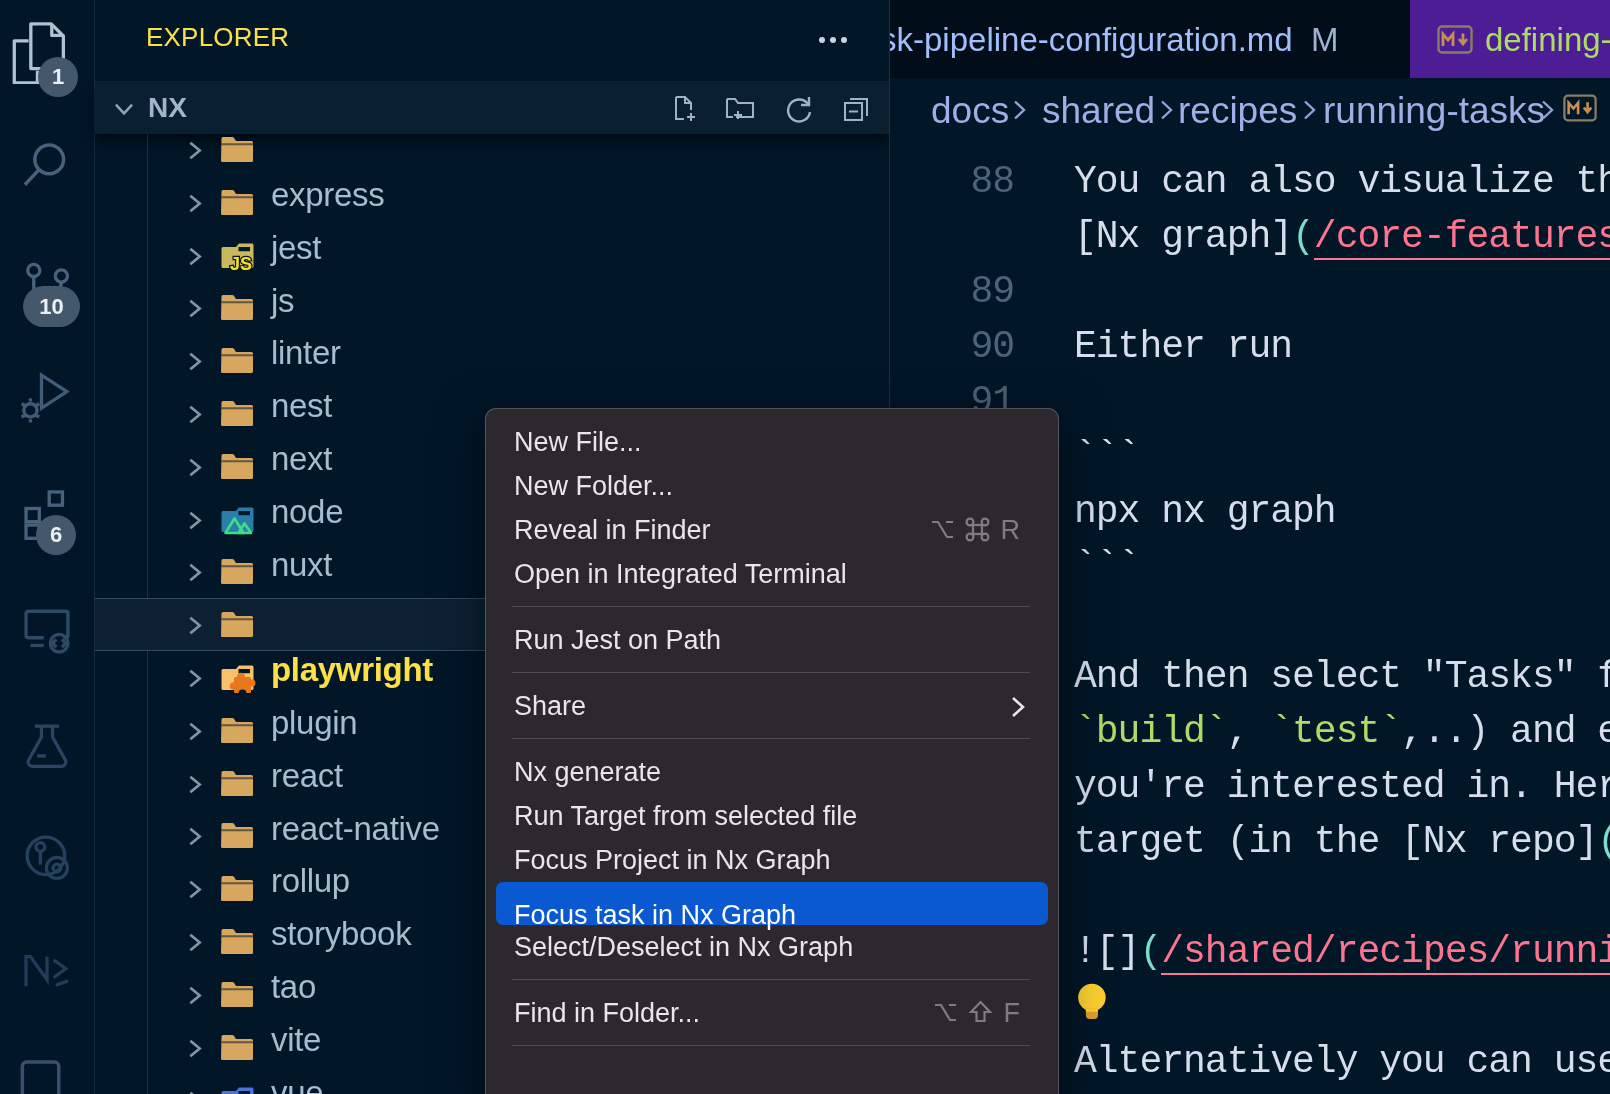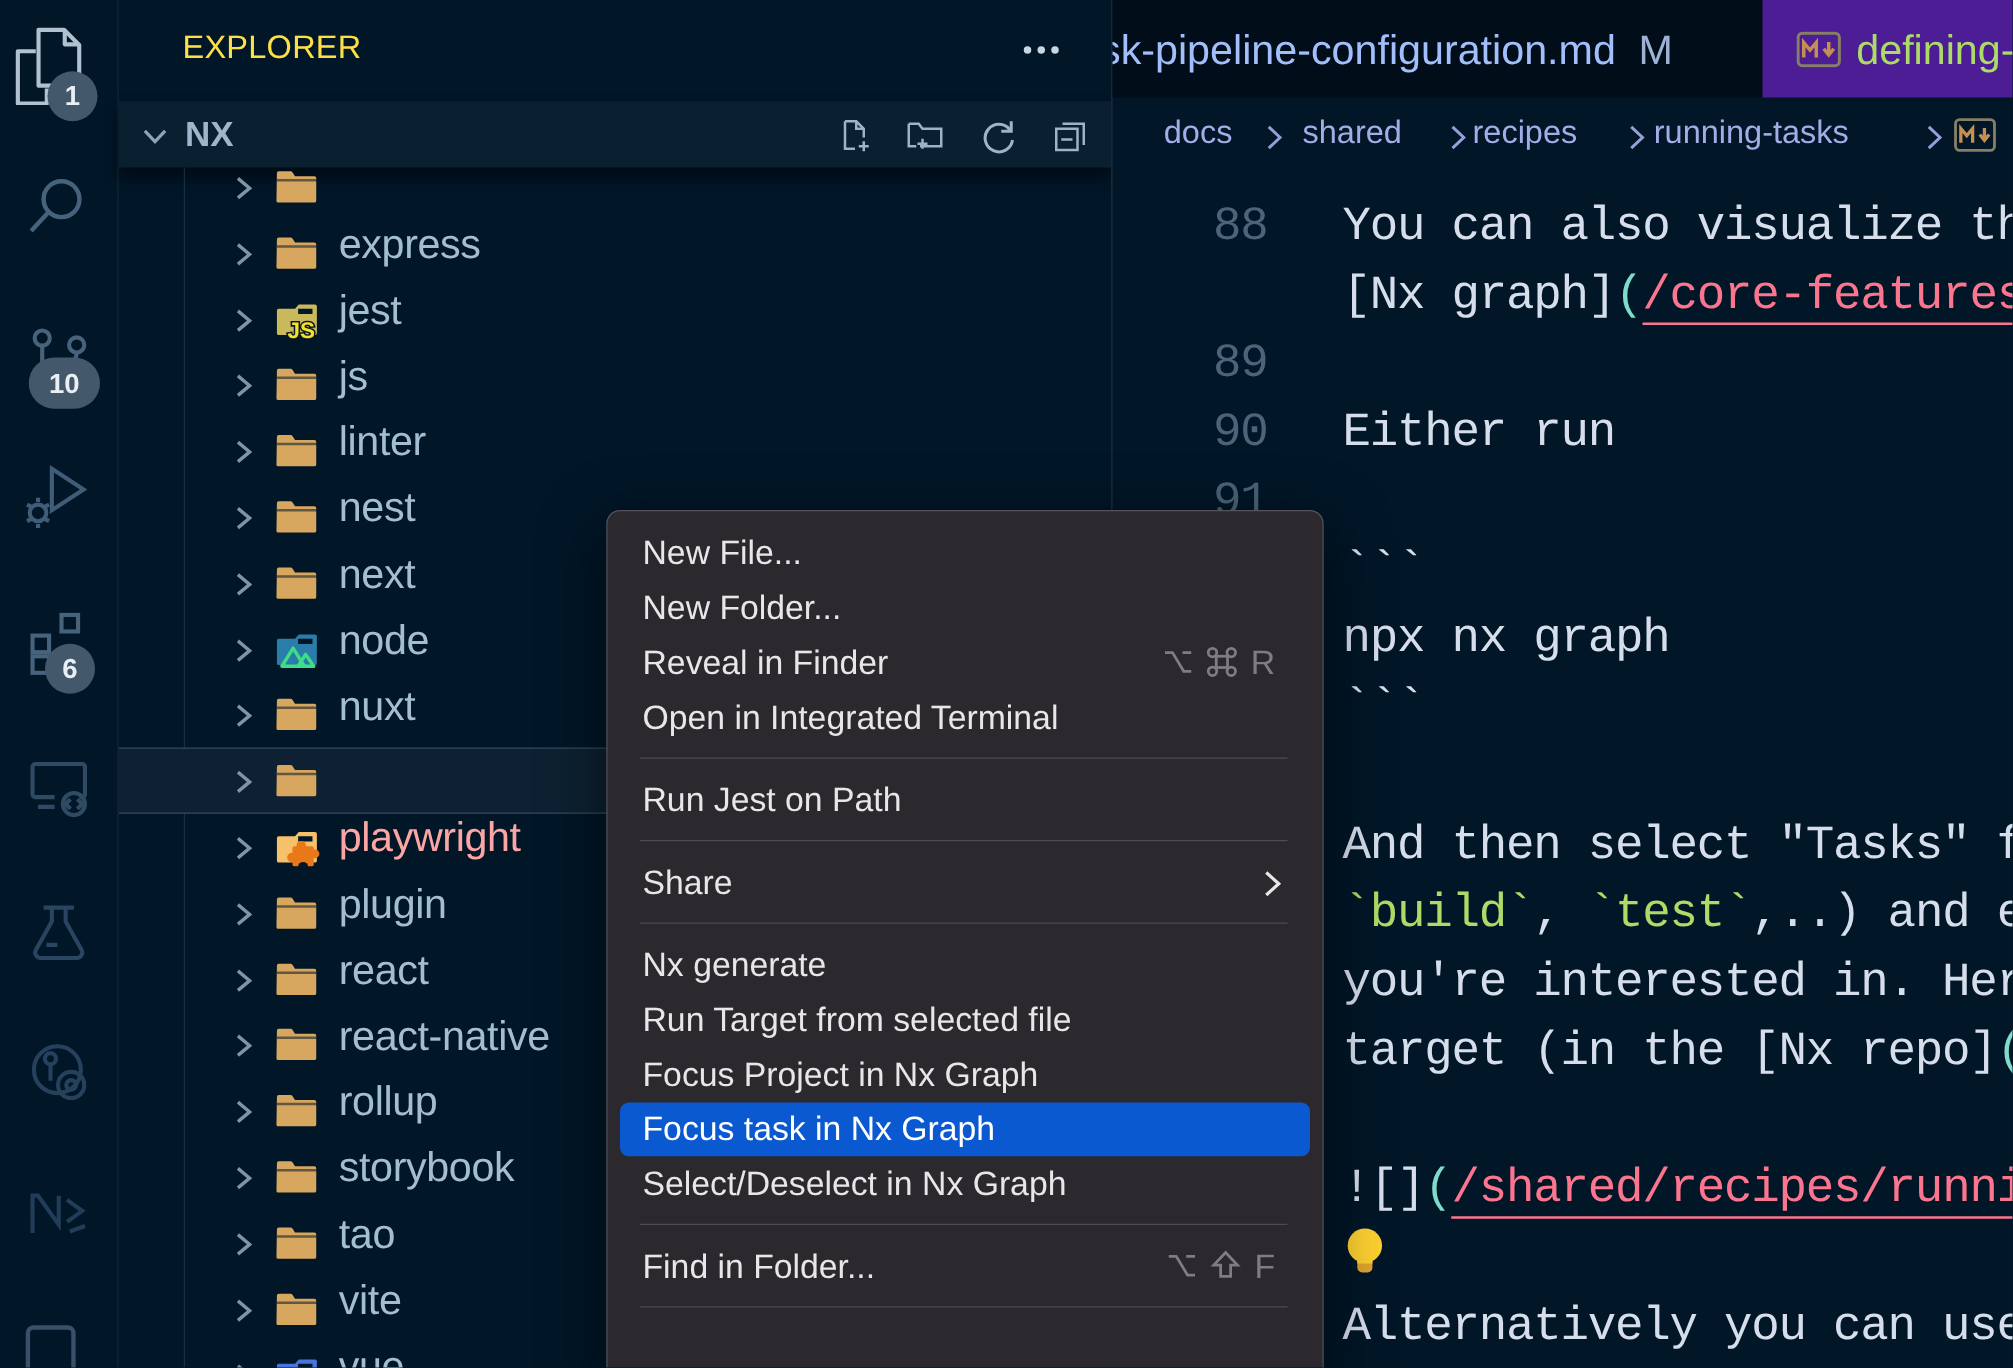--- a/index.html
+++ b/index.html
@@ -42,7 +42,7 @@
   #tab1 .m { color:#9eb2d4; margin-left:9px; }
   #tab2 { position:absolute; left:520px; top:0; width:201px; height:78px; background:#4c1d95; overflow:hidden; }
   #crumbs { position:absolute; left:0; top:78px; width:721px; height:67px; }
-  .crumb { position:absolute; top:12px; font-size:26px; color:#a2ace6; white-space:pre; }
+  .crumb { position:absolute; top:12px; font-size:37px; color:#a2ace6; white-space:pre; }
   .csep { position:absolute; top:20px; }
 
   

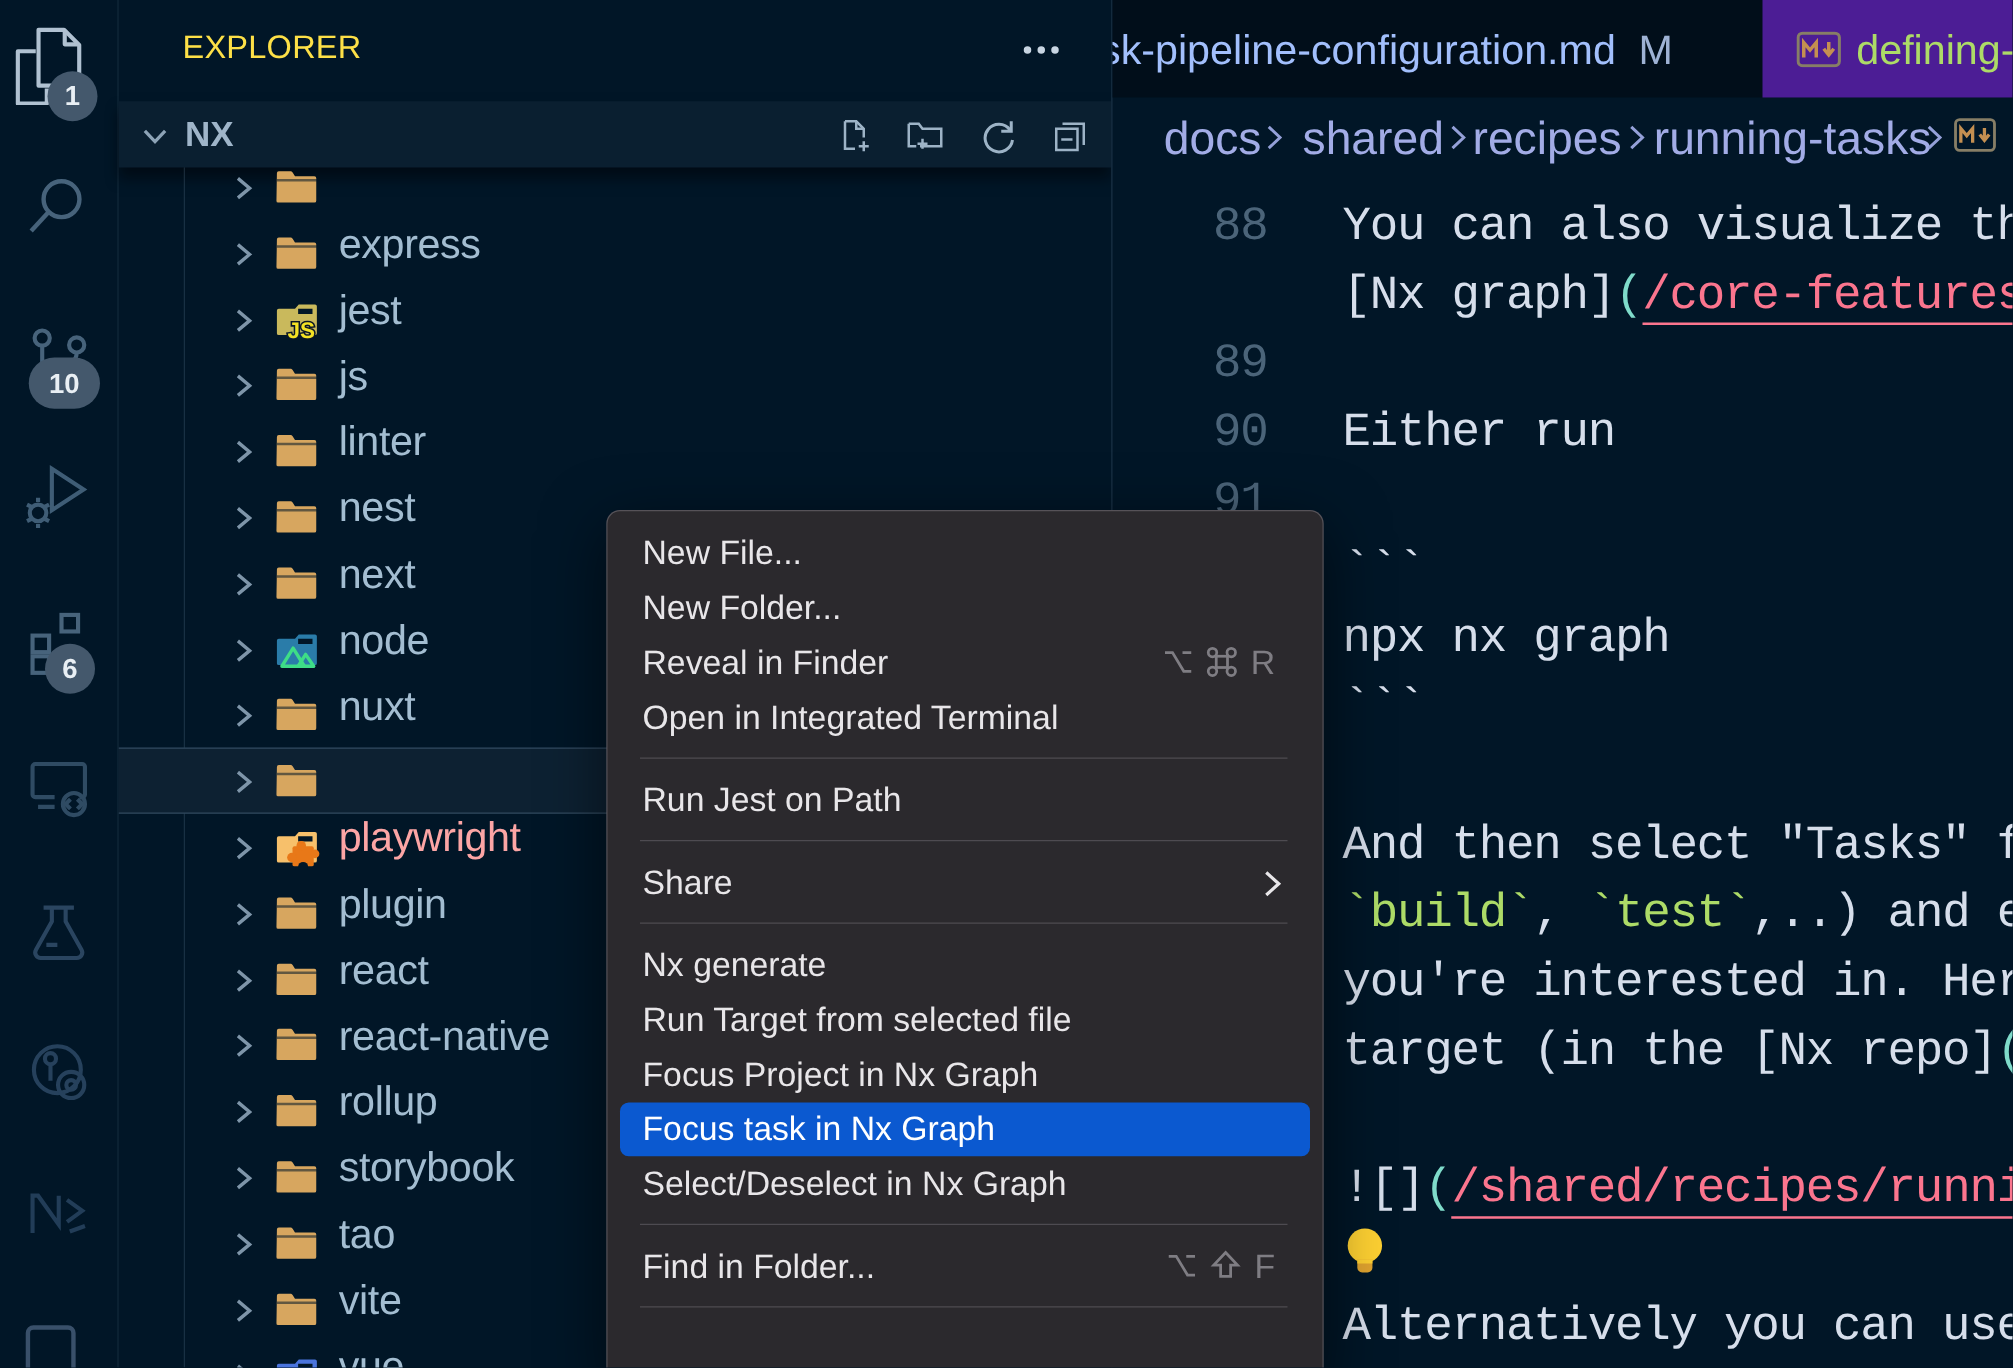--- a/index.html
+++ b/index.html
@@ -31,7 +31,7 @@
   .trow .name { position:absolute; left:176px; top:4px; font-size:33px; letter-spacing:-0.3px; color:#a3bdd1;margin-top:48px; }
   .selrow { background:#0d2132; border-top:1px solid rgba(95,126,151,0.45);
     border-bottom:1px solid rgba(95,126,151,0.45); }
-  .selrow .name { color:#fca5a5; font-weight:400; }
+  .selrow .name { color:#fde047; font-weight:700; }
 
   
   #editor { left:889px; top:0; width:721px; height:1094px; background:#011627;

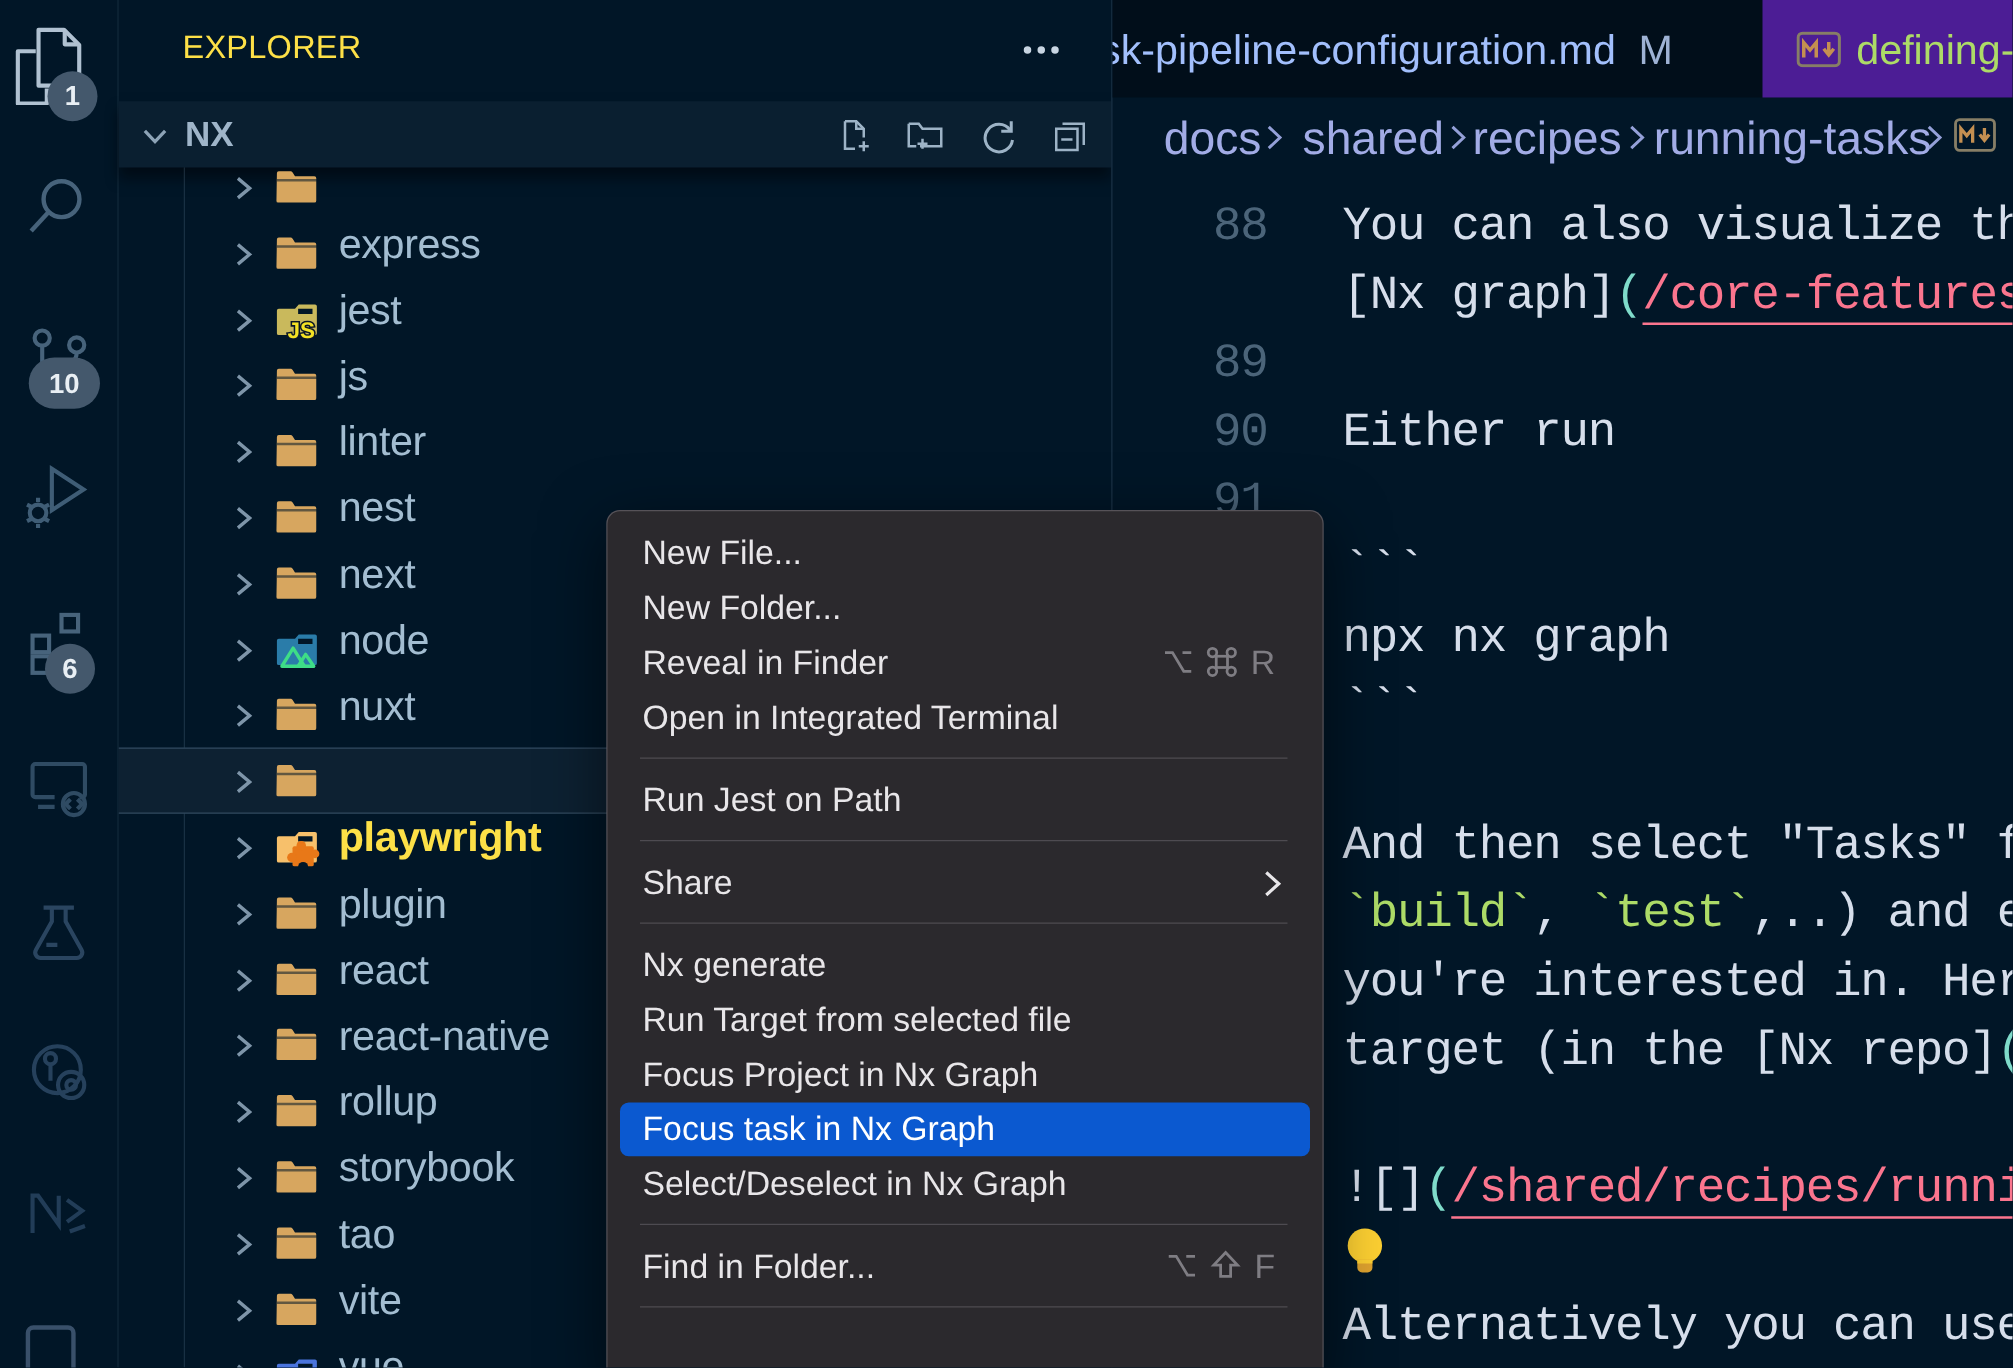--- a/index.html
+++ b/index.html
@@ -65,7 +65,7 @@
   .msep { height:22px; position:relative; }
   .msep:after { content:""; position:absolute; left:26px; right:28px; top:10px; height:1px;
     background:rgba(170,165,175,0.28); }
-  .hl { margin:0 10px; padding:0 18px; height:43px; line-height:43px; background:#0b59d0;
+  .hl { margin:0 10px; padding:12px 18px; height:43px; line-height:43px; background:#0b59d0;
     border-radius:7px; color:#fff; }
 </style>
 </head>

